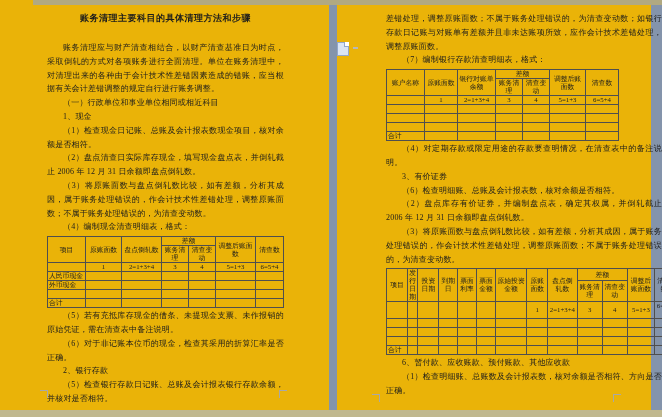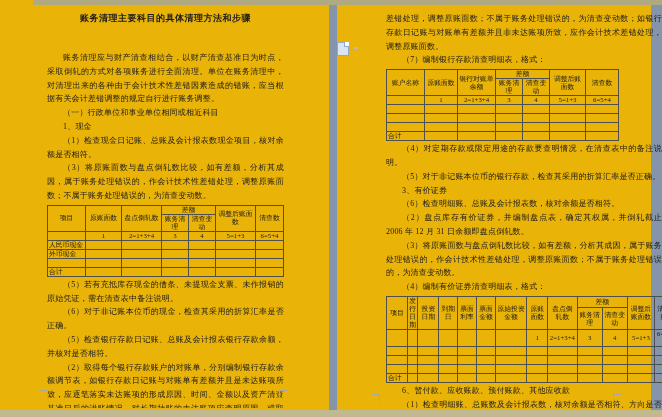--- a/index.html
+++ b/index.html
@@ -21,7 +21,7 @@
   .doc-title{font-size:9px;font-weight:bold;text-align:center;margin:8px 0 0 0;letter-spacing:.5px;}
   p.doc{margin:0;font-size:8px;line-height:13.8px;text-align:justify;letter-spacing:.2px;}
   p.indent{text-indent:2em;}
-  p.first{margin-top:26px;}
+  p.first{margin-top:16px;}
 
   table.doc-table{border-collapse:collapse;table-layout:fixed;margin:2px 0 1px 0;
     font-size:6.8px;line-height:8px;}

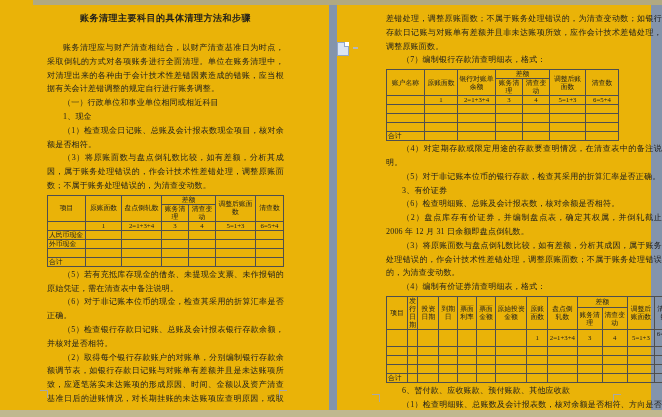--- a/index.html
+++ b/index.html
@@ -60,6 +60,7 @@
     <p class="doc indent">（一）行政单位和事业单位相同或相近科目</p>
     <p class="doc indent">1、现金</p>
     <p class="doc indent">（1）检查现金日记账、总账及会计报表数现金项目，核对余额是否相符。</p>
+    <p class="doc indent">（2）盘点清查日实际库存现金，填写现金盘点表，并倒轧截止 2006 年 12 月 31 日余额即盘点倒轧数。</p>
     <p class="doc indent">（3）将原账面数与盘点倒轧数比较，如有差额，分析其成因，属于账务处理错误的，作会计技术性差错处理，调整原账面数；不属于账务处理错误的，为清查变动数。</p>
 
     <table class="doc-table t-cash">

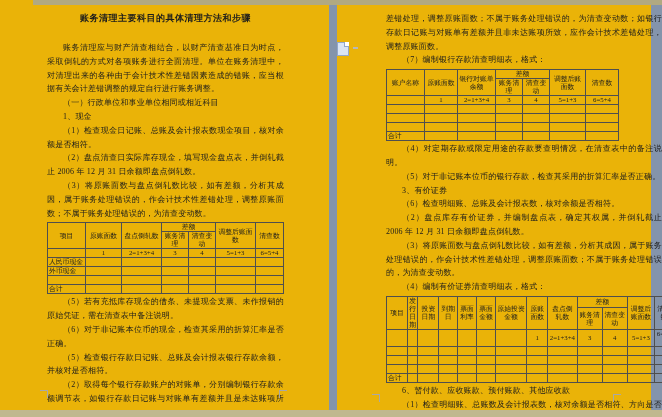--- a/index.html
+++ b/index.html
@@ -220,7 +220,6 @@
     </table>
 
     <p class="doc indent">（4）对定期存款或限定用途的存款要查明情况，在清查表中的备注说明。</p>
-    <p class="doc indent">（5）对于非记账本位币的银行存款，检查其采用的折算汇率是否正确。</p>
     <p class="doc indent">3、有价证券</p>
     <p class="doc indent">（6）检查明细账、总账及会计报表数，核对余额是否相符。</p>
     <p class="doc indent">（2）盘点库存有价证券，并编制盘点表，确定其权属，并倒轧截止 2006 年 12 月 31 日余额即盘点倒轧数。</p>

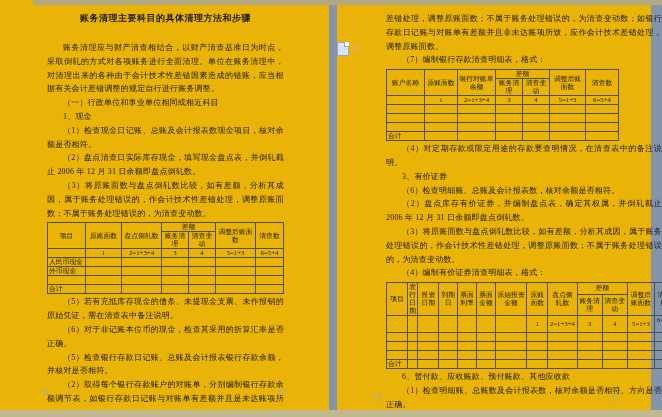--- a/index.html
+++ b/index.html
@@ -62,6 +62,7 @@
     <p class="doc indent">（1）检查现金日记账、总账及会计报表数现金项目，核对余额是否相符。</p>
     <p class="doc indent">（2）盘点清查日实际库存现金，填写现金盘点表，并倒轧截止 2006 年 12 月 31 日余额即盘点倒轧数。</p>
     <p class="doc indent">（3）将原账面数与盘点倒轧数比较，如有差额，分析其成因，属于账务处理错误的，作会计技术性差错处理，调整原账面数；不属于账务处理错误的，为清查变动数。</p>
+    <p class="doc indent">（4）编制现金清查明细表，格式：</p>
 
     <table class="doc-table t-cash">
       <colgroup>

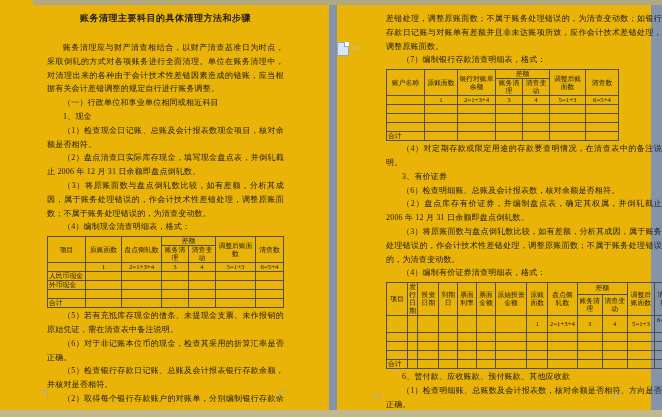--- a/index.html
+++ b/index.html
@@ -225,7 +225,6 @@
     <p class="doc indent">（6）检查明细账、总账及会计报表数，核对余额是否相符。</p>
     <p class="doc indent">（2）盘点库存有价证券，并编制盘点表，确定其权属，并倒轧截止 2006 年 12 月 31 日余额即盘点倒轧数。</p>
     <p class="doc indent">（3）将原账面数与盘点倒轧数比较，如有差额，分析其成因，属于账务处理错误的，作会计技术性差错处理，调整原账面数；不属于账务处理错误的，为清查变动数。</p>
-    <p class="doc indent">（4）编制有价证券清查明细表，格式：</p>
 
     <table class="doc-table t-sec">
       <colgroup>

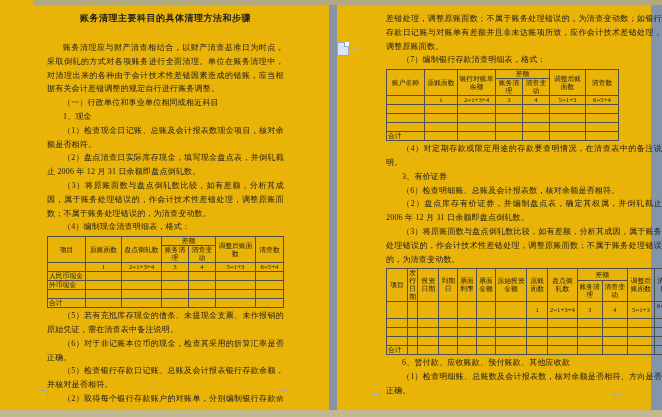--- a/index.html
+++ b/index.html
@@ -139,6 +139,7 @@
 
     <p class="doc indent">（5）若有充抵库存现金的借条、未提现金支票、未作报销的原始凭证，需在清查表中备注说明。</p>
     <p class="doc indent">（6）对于非记账本位币的现金，检查其采用的折算汇率是否正确。</p>
+    <p class="doc indent">2、银行存款</p>
     <p class="doc indent">（5）检查银行存款日记账、总账及会计报表银行存款余额，并核对是否相符。</p>
     <p class="doc indent">（2）取得每个银行存款账户的对账单，分别编制银行存款余额调节表，如银行存款日记账与对账单有差额并且是未达账项所致，应逐笔落实未达账项的形成原因、时间、金额以及资产清查基准日后的进账情况，对长期挂账的未达账项应查明原因，或取得相关依据后进行处理，属于账务处理错误的，作会计技术性</p>
   </div>

